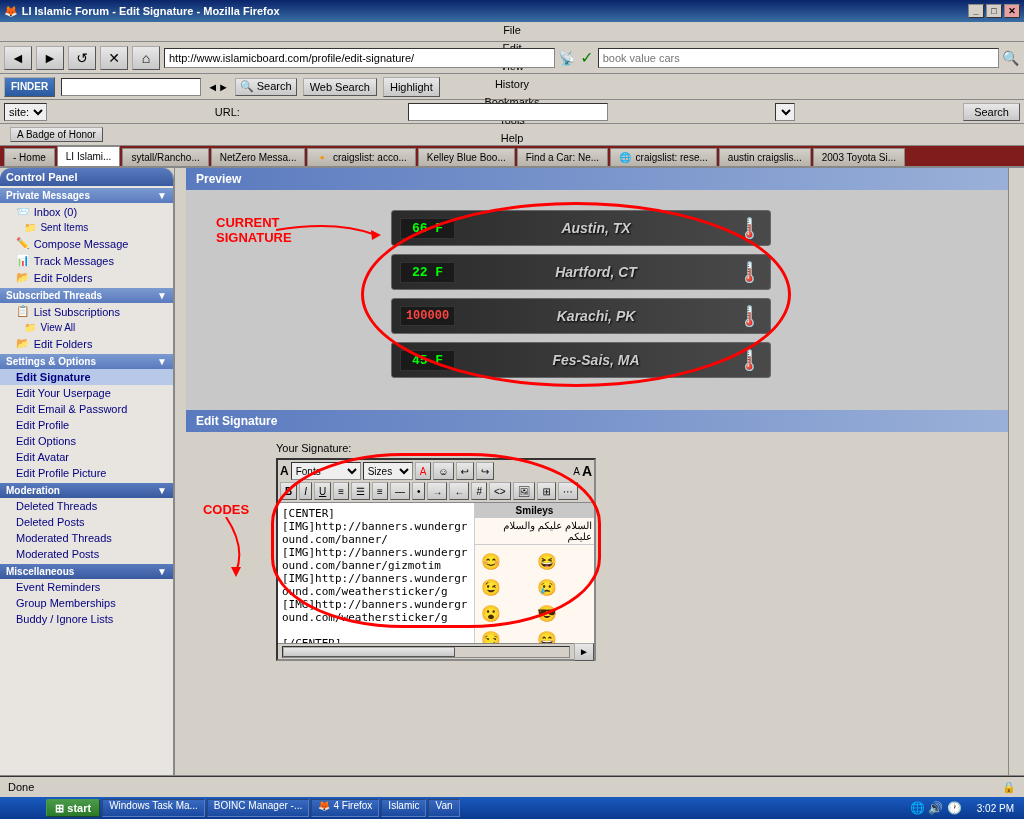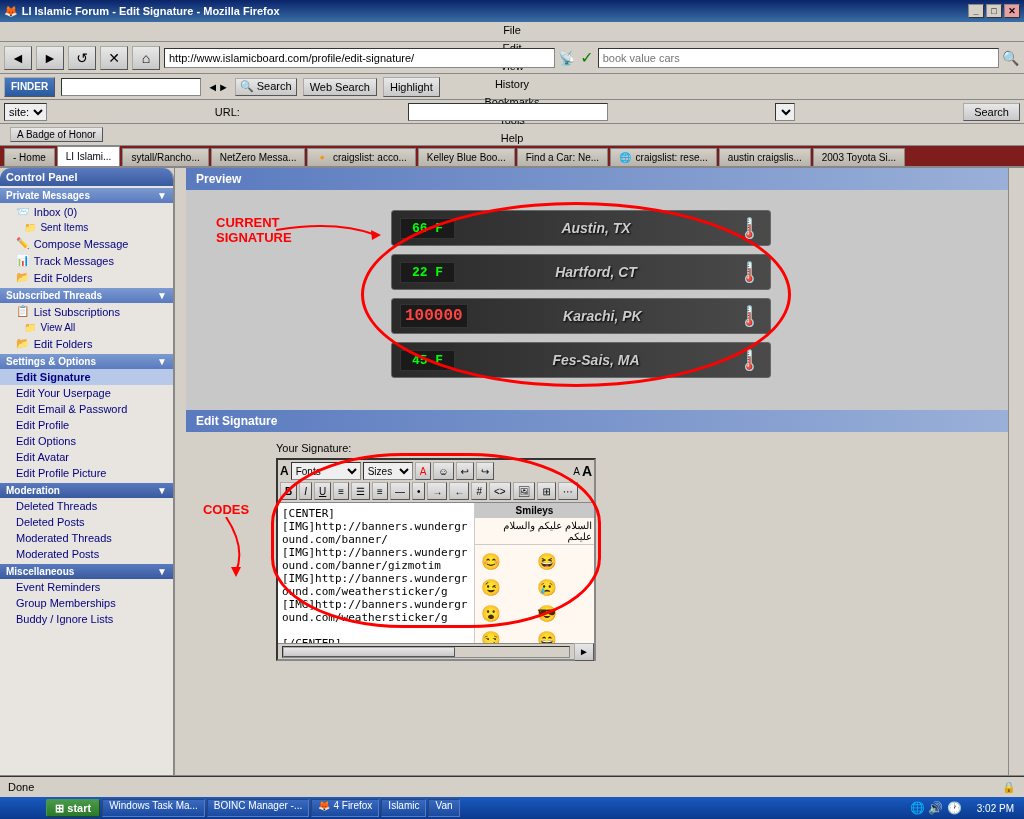--- a/index.html
+++ b/index.html
@@ -340,7 +340,7 @@
           <span style="color:#4a8ad0;font-size:20px;">🌡️</span>
         </div>
         <div class="weather-widget">
-          <div class="weather-temp" style="color:#ff4444; font-size:16px;">100000</div>
+          <div class="weather-temp" style="color:#ff4444; font-size:12px;">100000</div>
           <div class="weather-city">Karachi, PK</div>
           <span style="color:#4a8ad0;font-size:20px;">🌡️</span>
         </div>

